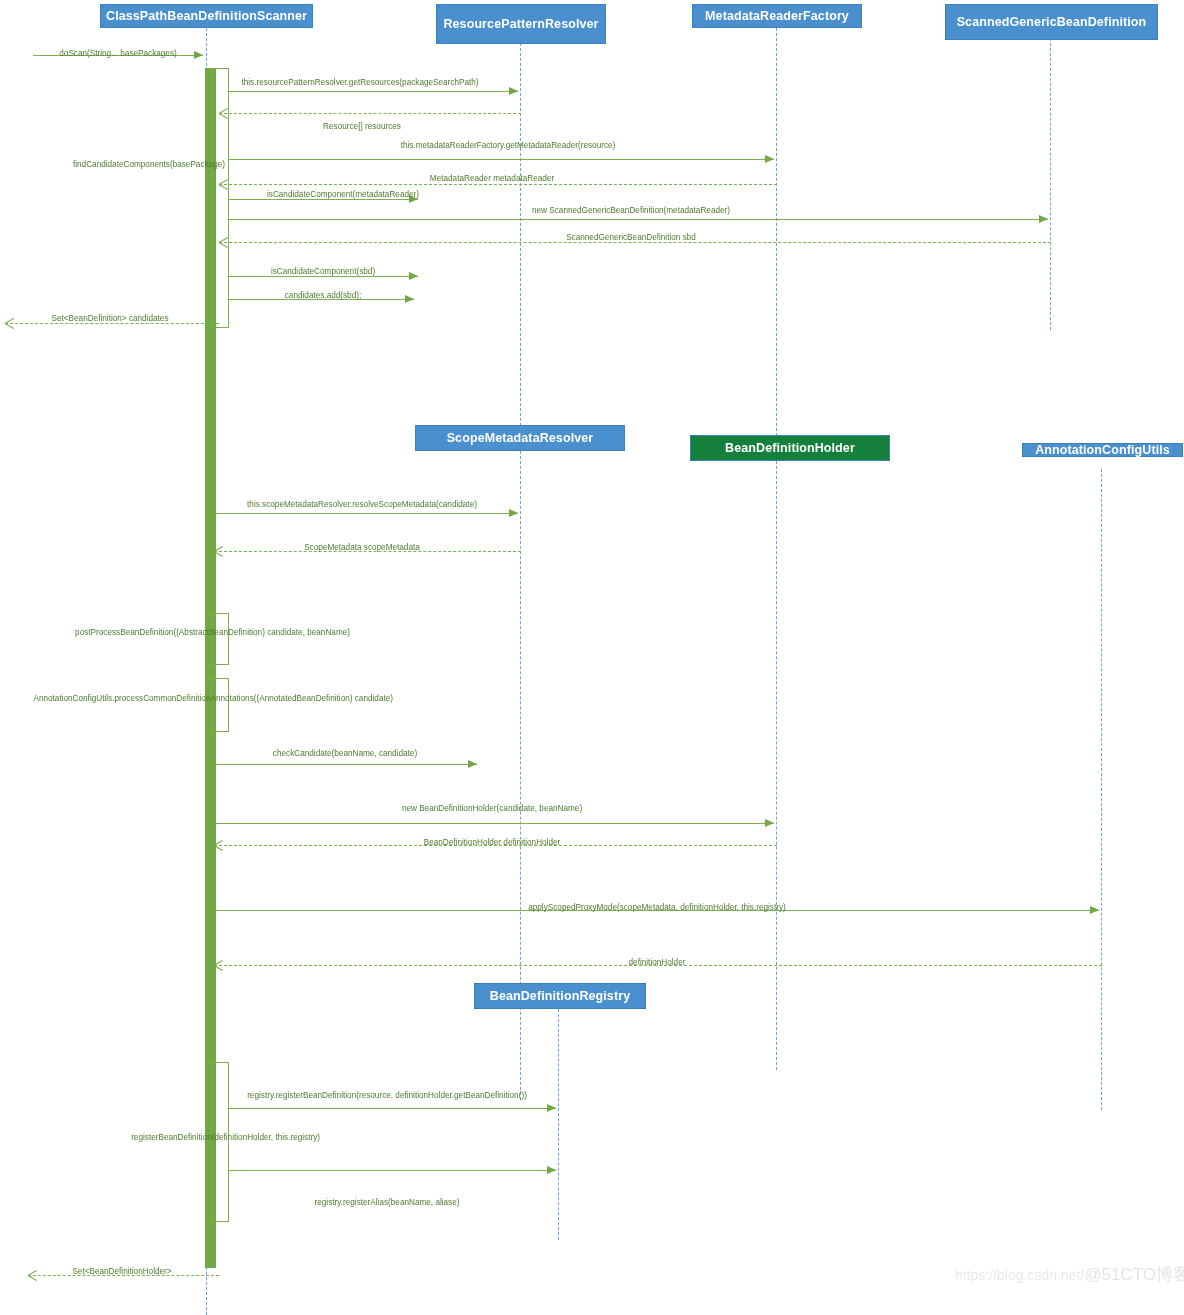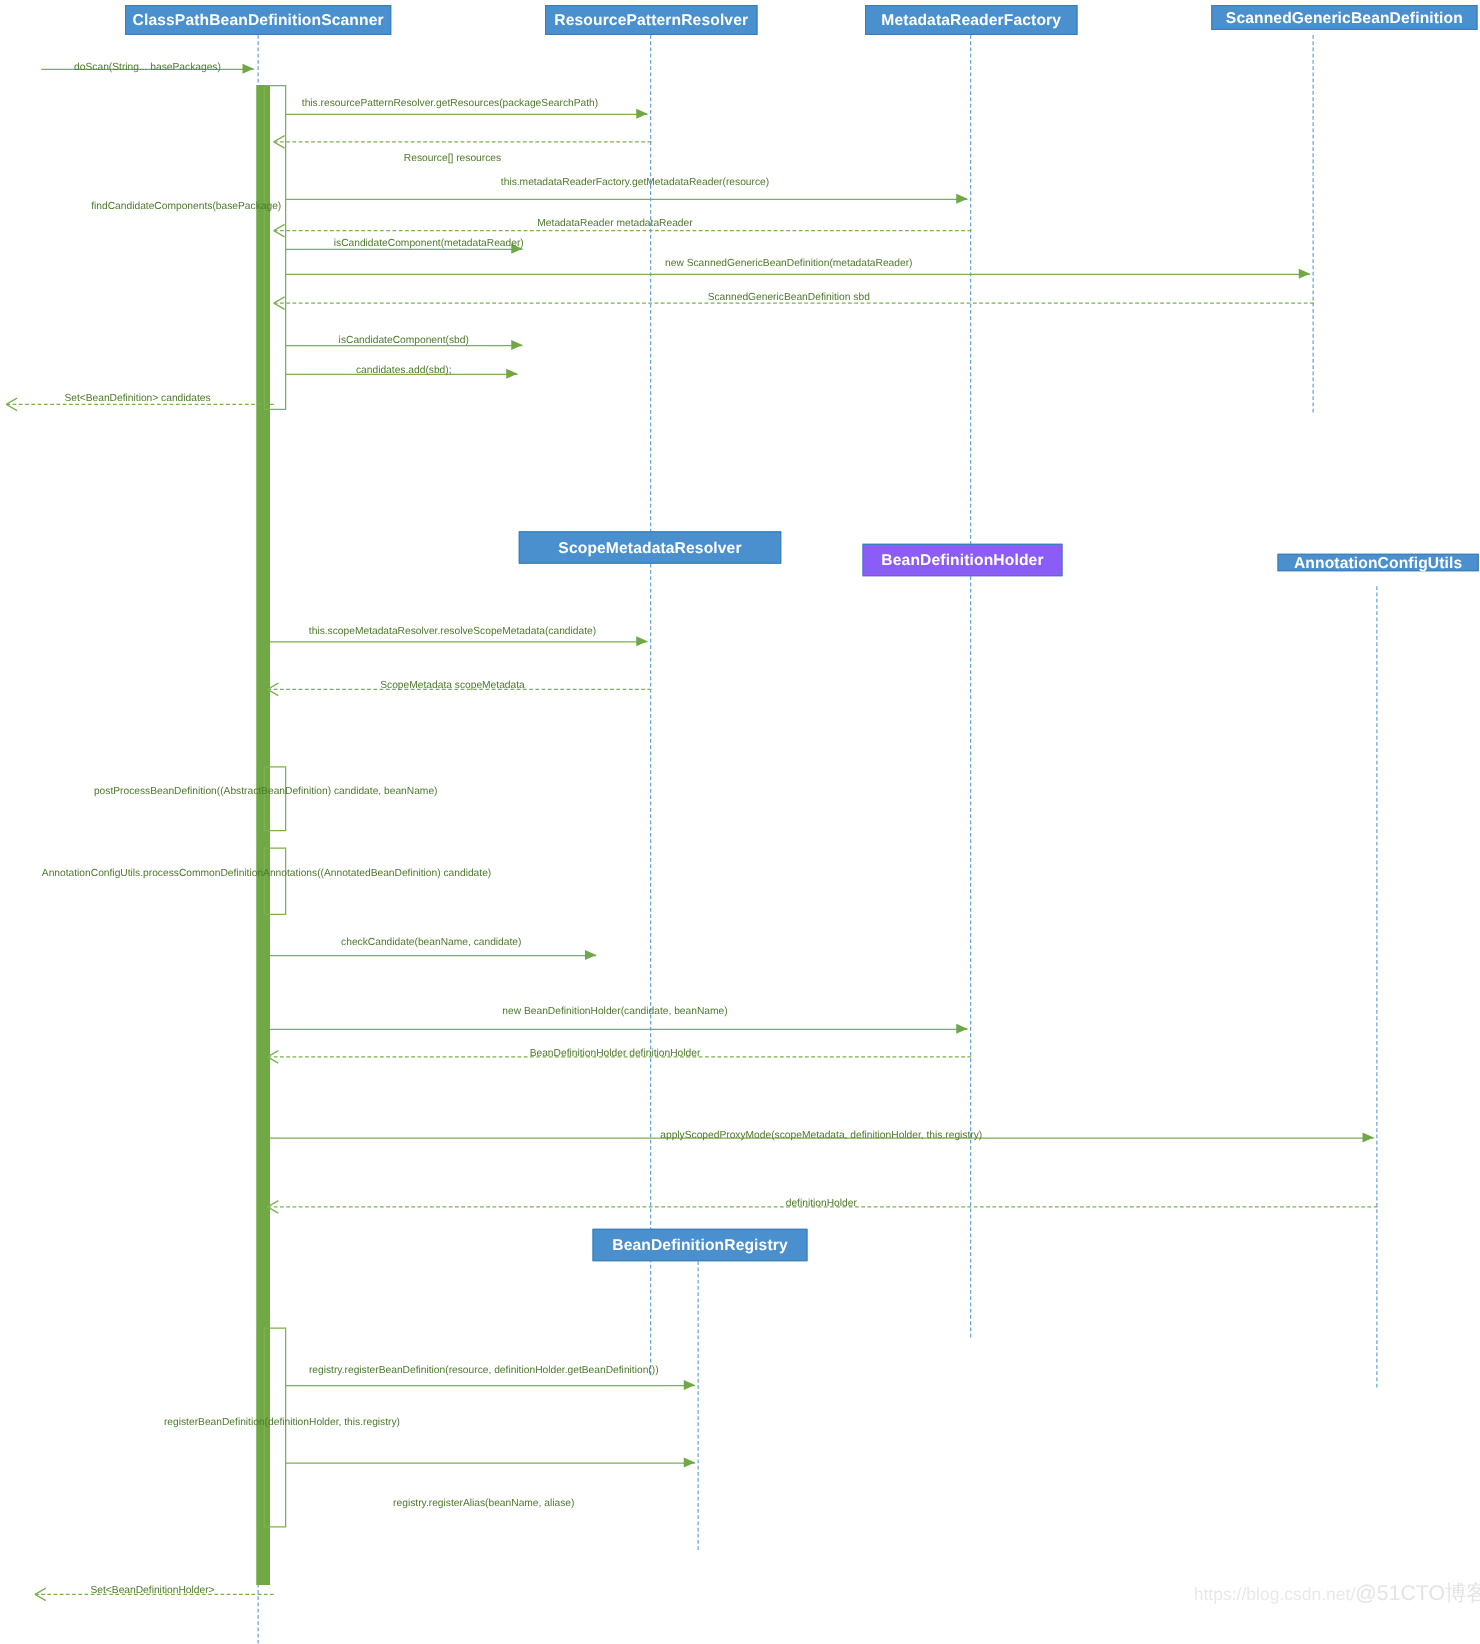--- a/index.html
+++ b/index.html
@@ -90,7 +90,7 @@
         <span>ClassPathBeanDefinitionScanner</span>
       </div>
       <div class="lifeline" style="left: 520.25px; top: 28px; height: 398px;"></div>
-      <div class="actor-box" style="left: 436px; top: 4px; width: 170px; height: 24px; background: rgb(74, 144, 207);">
+      <div class="actor-box" style="left: 436px; top: 4px; width: 170px; height: 40px; background: rgb(74, 144, 207);">
         <span>ResourcePatternResolver</span>
       </div>
       <div class="lifeline" style="left: 776.25px; top: 28px; height: 408px;"></div>

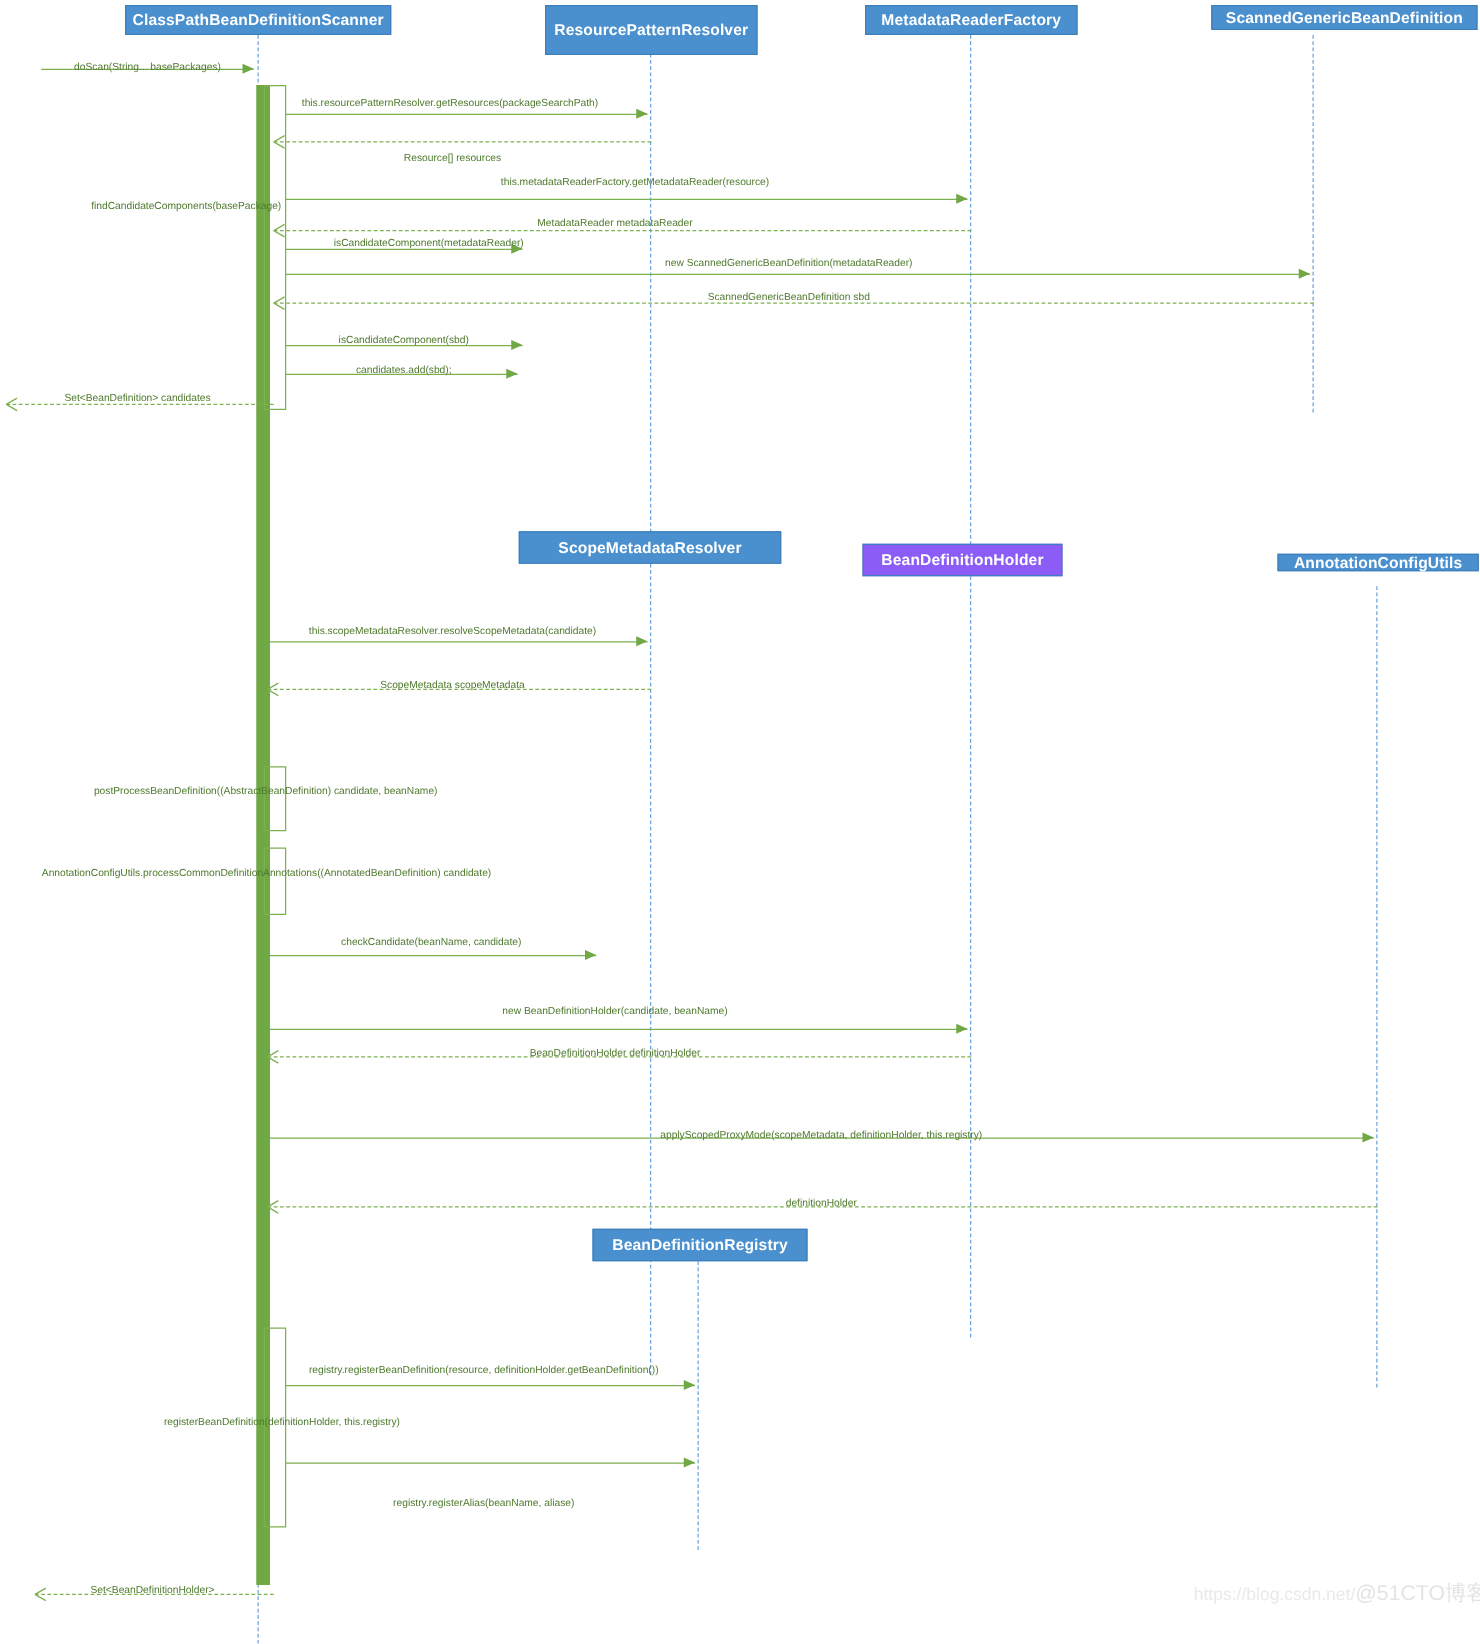--- a/index.html
+++ b/index.html
@@ -98,7 +98,7 @@
         <span>MetadataReaderFactory</span>
       </div>
       <div class="lifeline" style="left: 1050.25px; top: 28px; height: 302px;"></div>
-      <div class="actor-box" style="left: 969px; top: 4px; width: 213px; height: 20px; background: rgb(74, 144, 207);">
+      <div class="actor-box" style="left: 945px; top: 4px; width: 213px; height: 36px; background: rgb(74, 144, 207);">
         <span>ScannedGenericBeanDefinition</span>
       </div>
       <div class="lifeline" style="left: 520.25px; top: 451px; height: 649px;"></div>

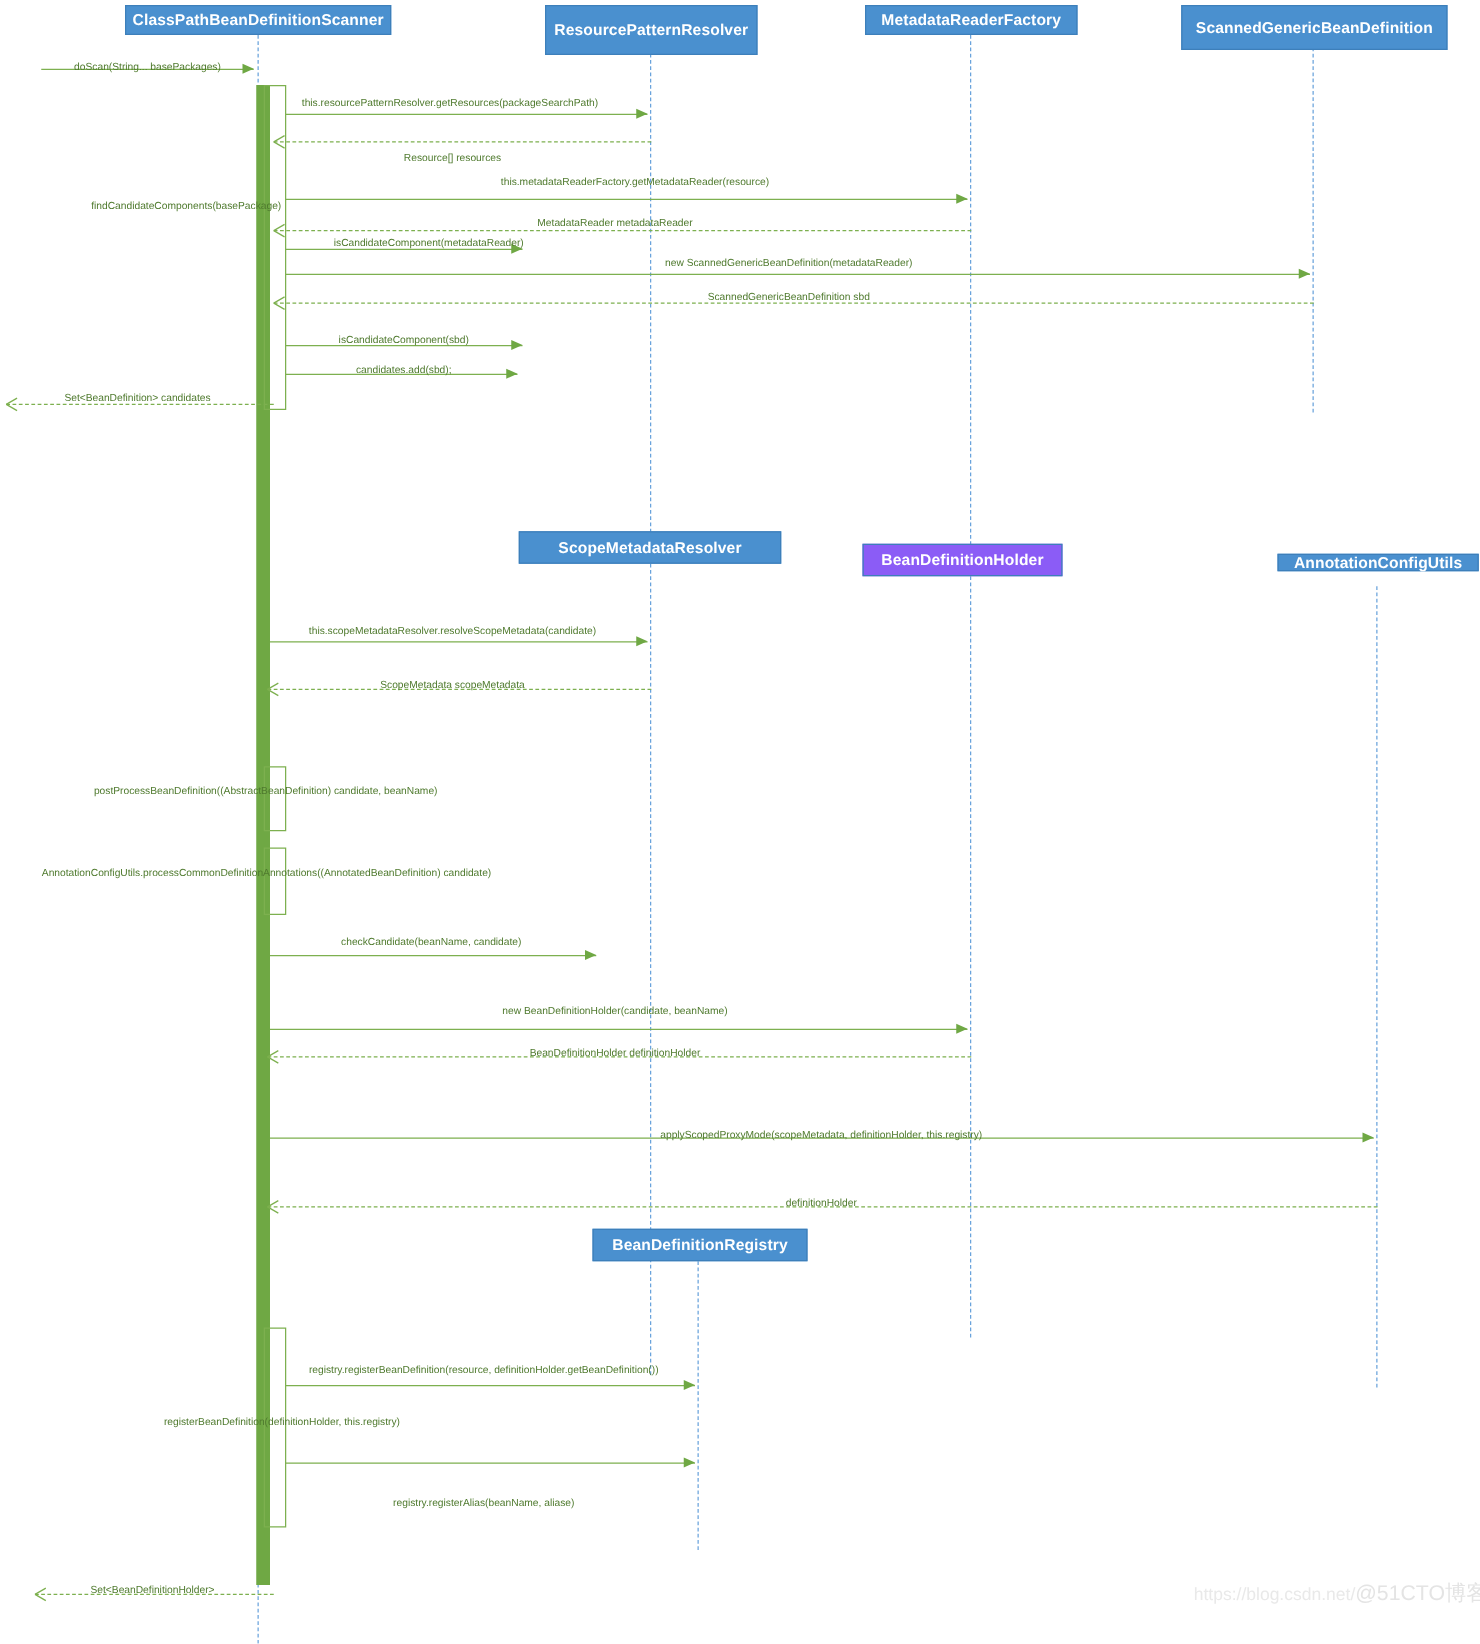--- a/index.html
+++ b/index.html
@@ -106,7 +106,7 @@
         <span>ScopeMetadataResolver</span>
       </div>
       <div class="lifeline" style="left: 776.25px; top: 461px; height: 609px;"></div>
-      <div class="actor-box" style="left: 690px; top: 435px; width: 160px; height: 26px; background: #8b5cf6;">
+      <div class="actor-box" style="left: 690px; top: 435px; width: 200px; height: 26px; background: #15803d;">
         <span>BeanDefinitionHolder</span>
       </div>
       <div class="lifeline" style="left: 1101.25px; top: 469px; height: 641px;"></div>

